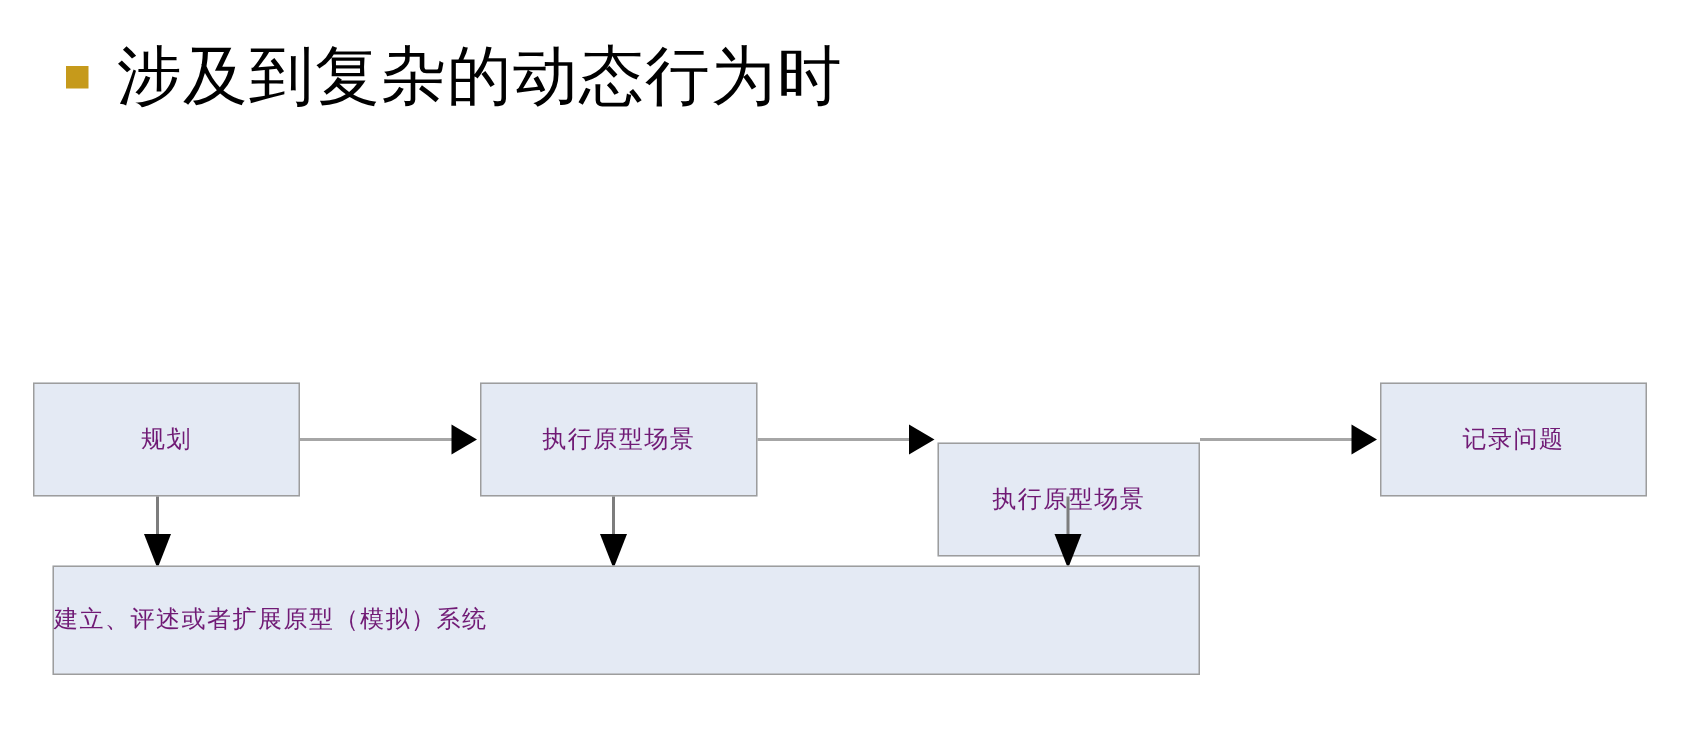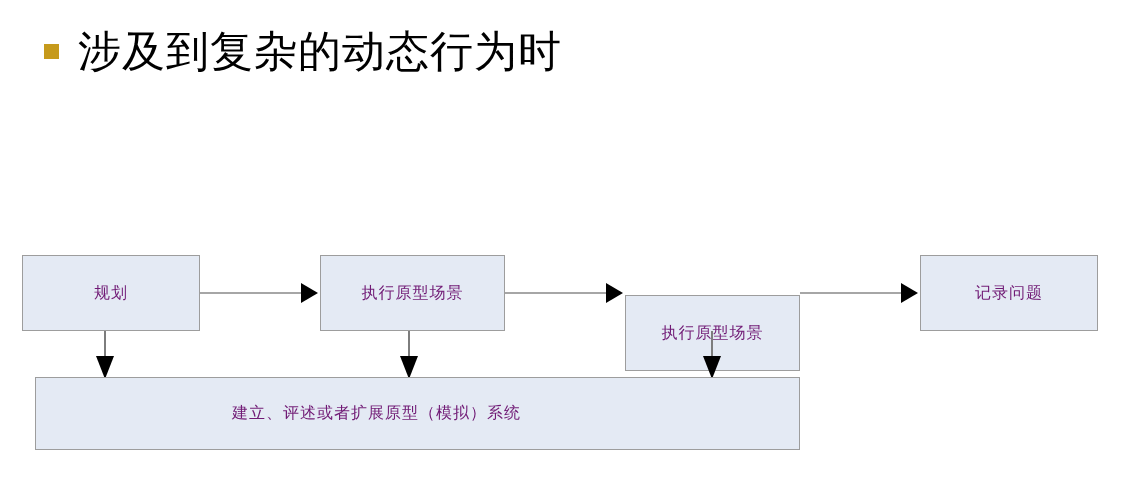--- a/index.html
+++ b/index.html
@@ -72,7 +72,6 @@
   .node-bottom {
     left: 35px; top: 377px; width: 765px; height: 73px;
     justify-content: flex-start;
-    padding-left: 196px;
   }
 
   

